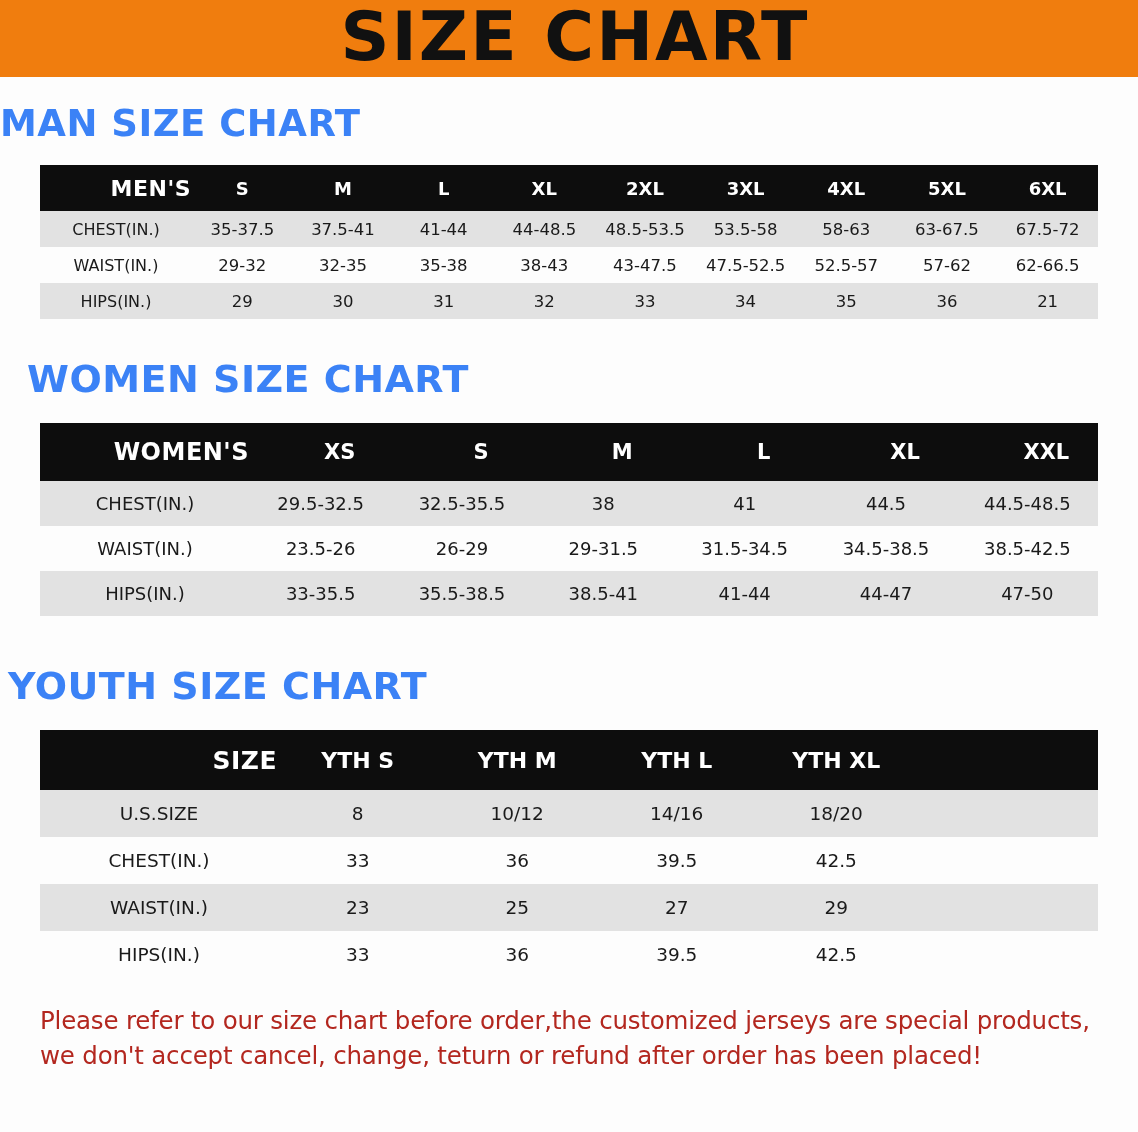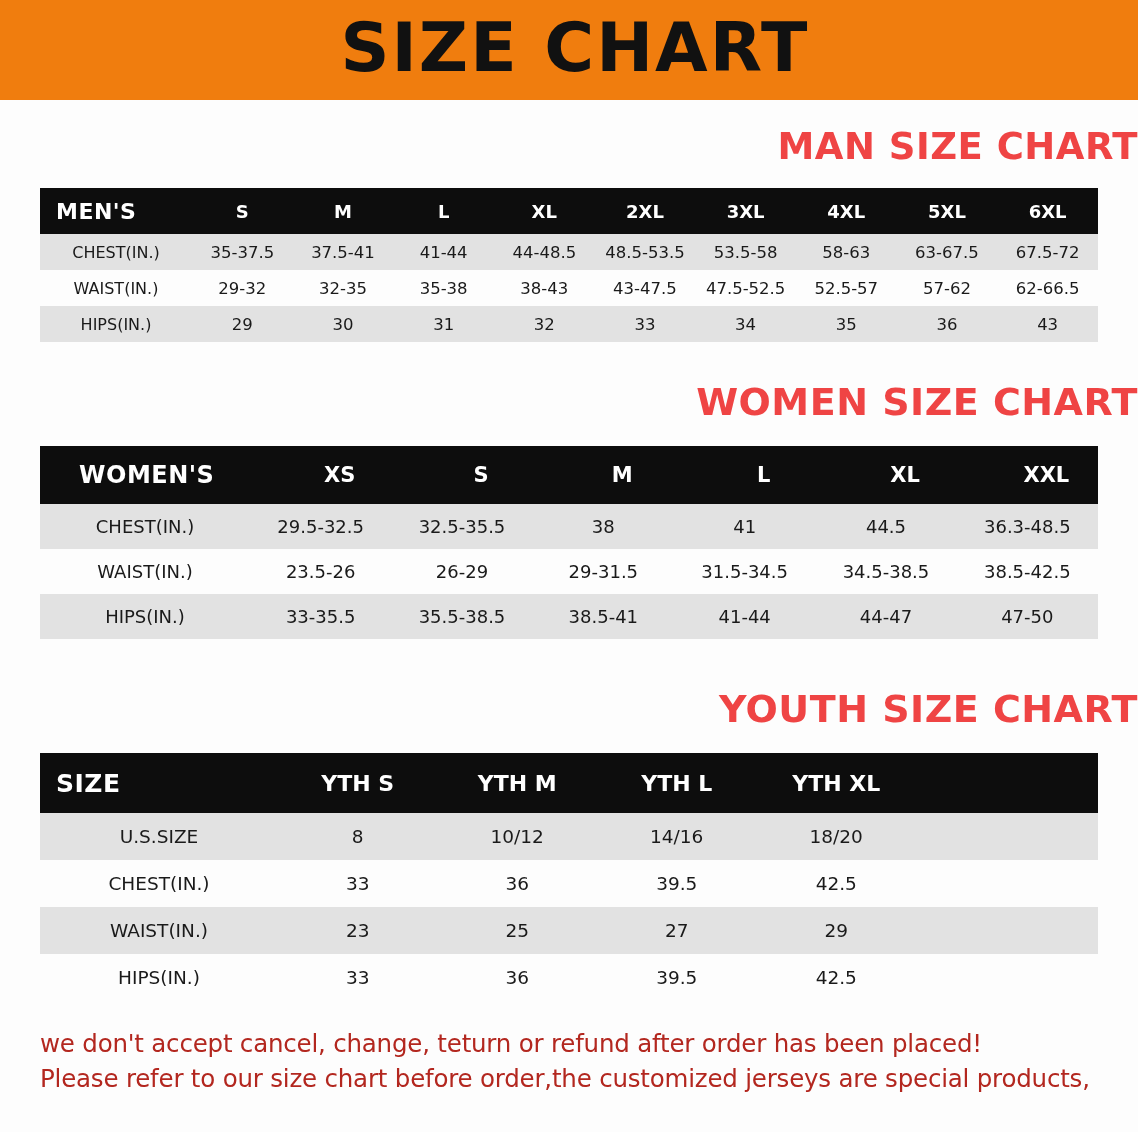--- a/index.html
+++ b/index.html
@@ -23,7 +23,7 @@
 
   
   .banner {
-    height: 100px;
+    height: 77px;
     background: #f07d0e;
     display: flex;
     align-items: center;

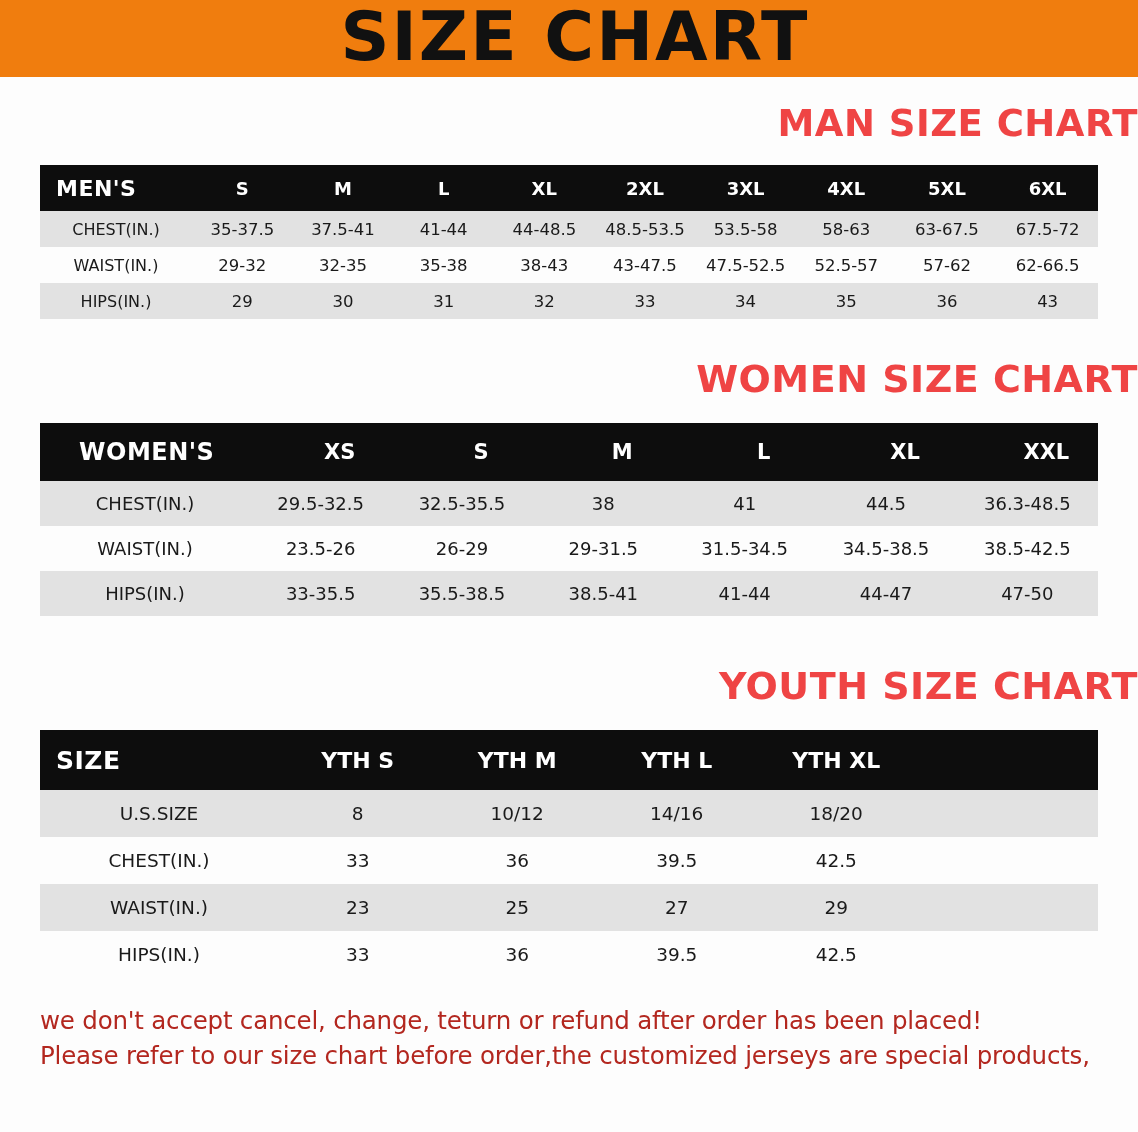--- a/index.html
+++ b/index.html
@@ -43,10 +43,10 @@
 
   
   .section-title {
-    text-align: right;
+    text-align: left;
     font-family: "DejaVu Sans", sans-serif;
     font-weight: bold;
-    color: #ef4444;
+    color: #3b82f6;
     font-size: 37px;
     letter-spacing: 0.5px;
   }

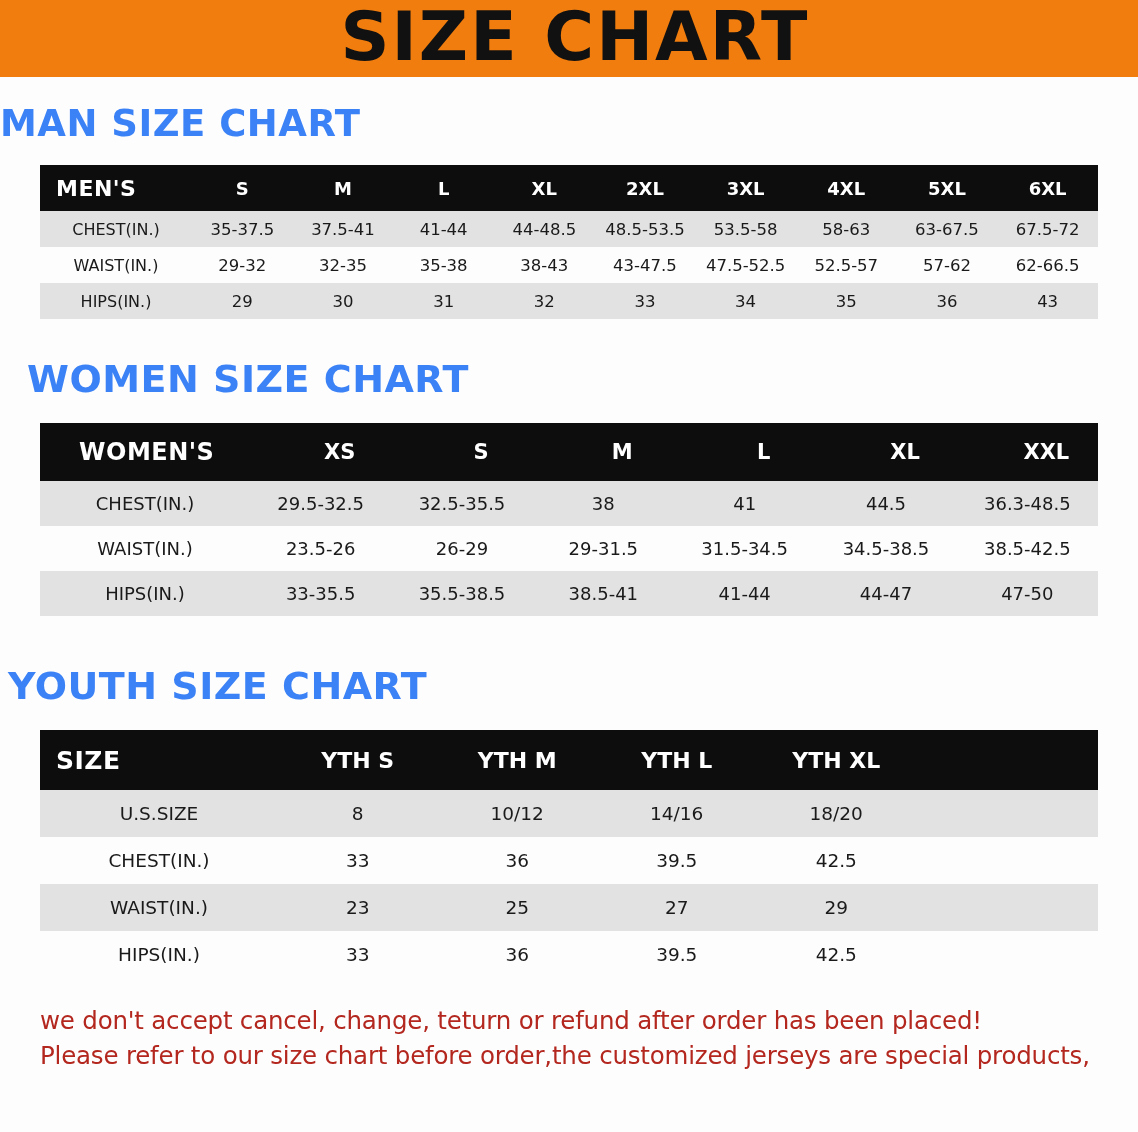--- a/index.html
+++ b/index.html
@@ -79,7 +79,7 @@
     font-weight: bold;
   }
   .chart thead th.rowlabel {
-    text-align: left;
+    text-align: right;
     padding-left: 16px;
     letter-spacing: 0.5px;
   }

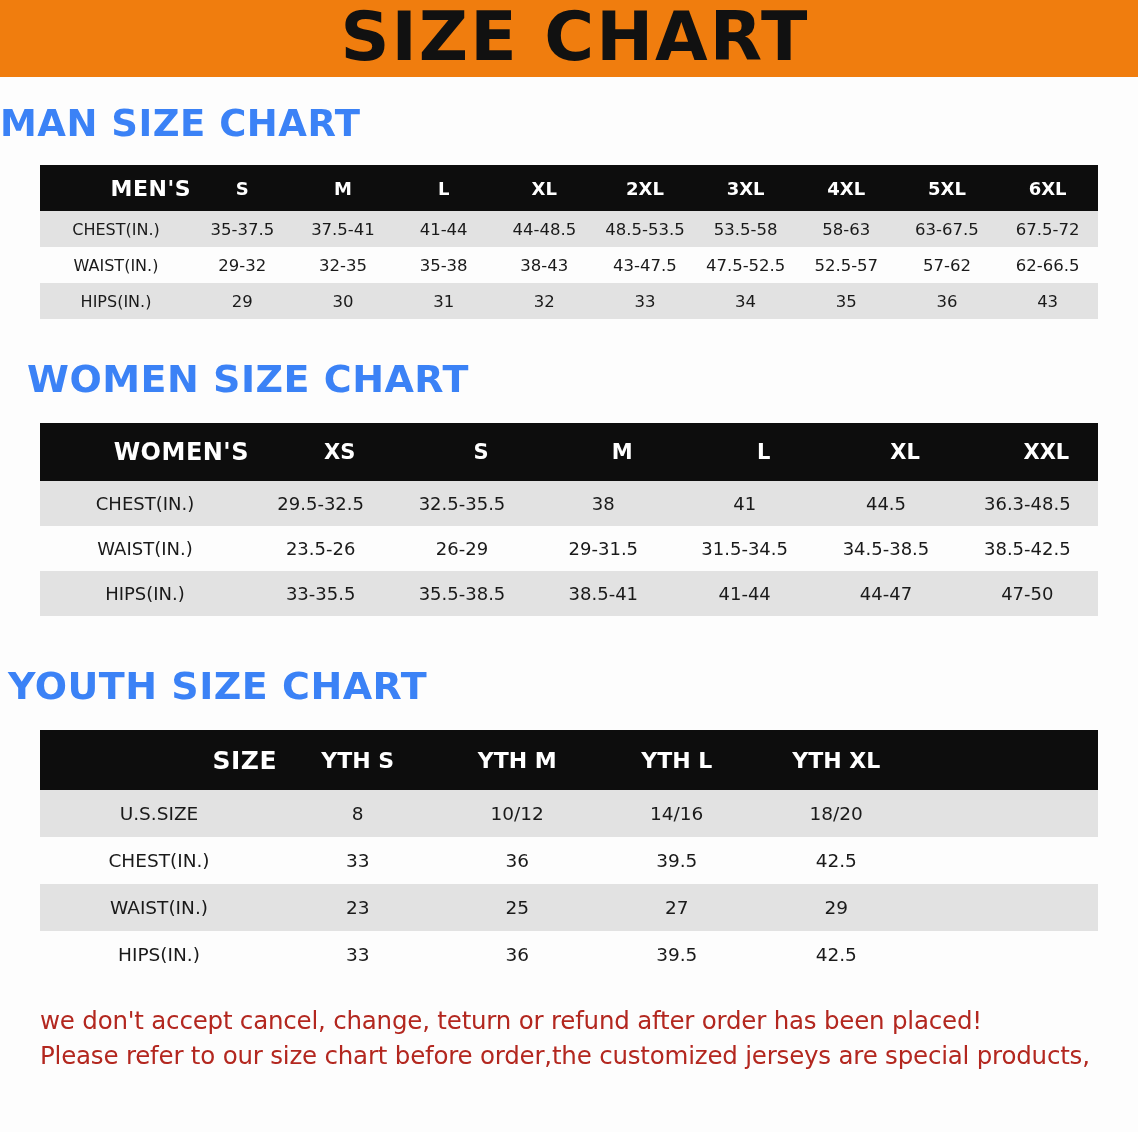--- a/index.html
+++ b/index.html
@@ -185,7 +185,7 @@
           <td>34</td>
           <td>35</td>
           <td>36</td>
-          <td>43</td>
+          <td>21</td>
         </tr>
       </tbody>
     </table>

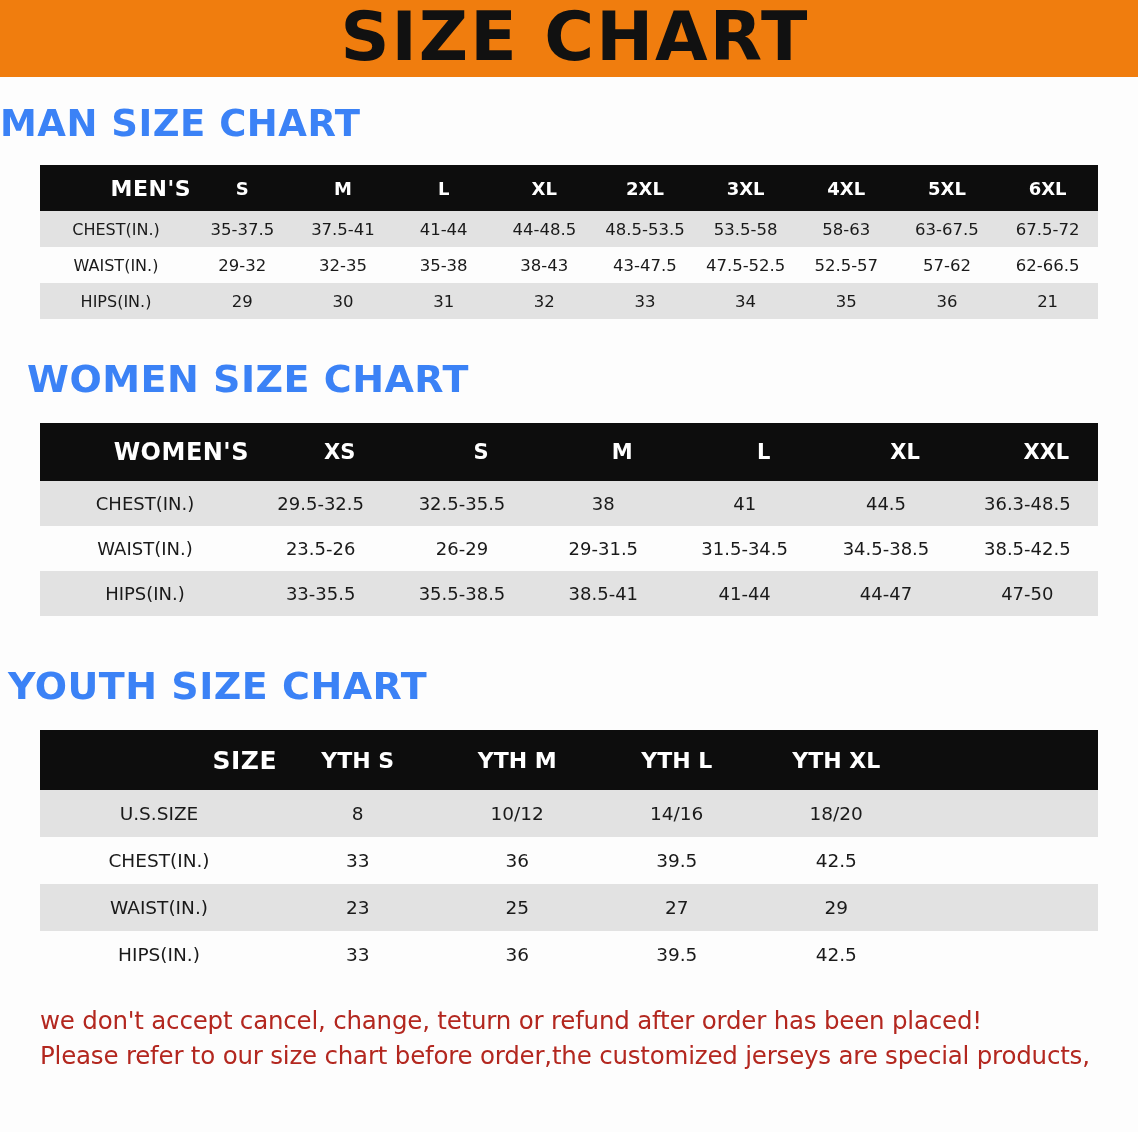--- a/index.html
+++ b/index.html
@@ -217,7 +217,7 @@
           <td>38</td>
           <td>41</td>
           <td>44.5</td>
-          <td>36.3-48.5</td>
+          <td>44.5-48.5</td>
         </tr>
         <tr class="plain">
           <td class="rowlabel">WAIST(IN.)</td>

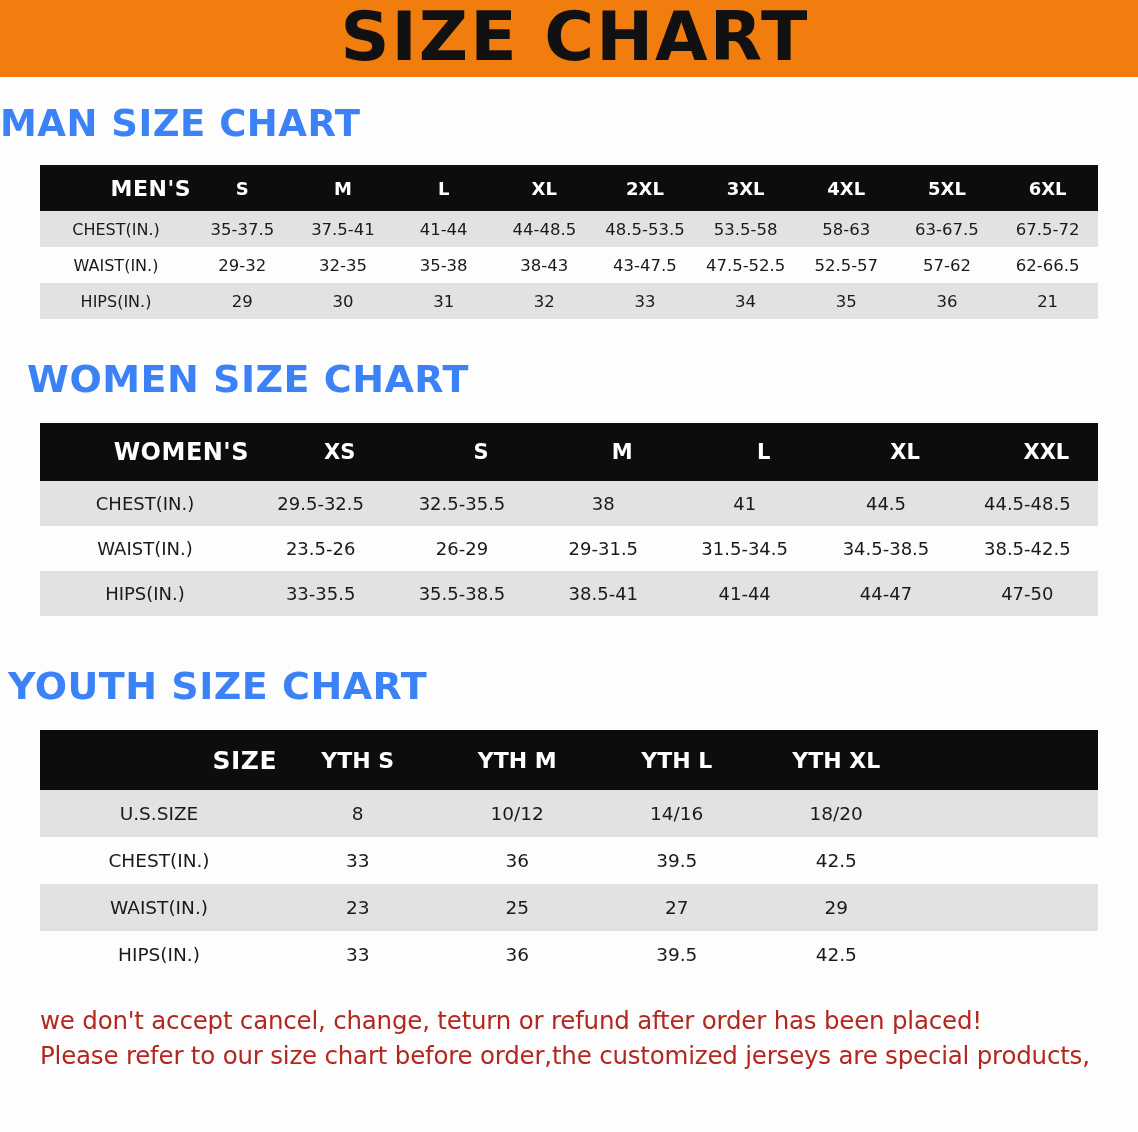--- a/index.html
+++ b/index.html
@@ -297,8 +297,8 @@
   </div>
 
   <div class="note">
+    <div>Please refer to our size chart before order,the customized jerseys are special products,</div>
     <div>we don't accept cancel, change, teturn or refund after order has been placed!</div>
-    <div>Please refer to our size chart before order,the customized jerseys are special products,</div>
   </div>
 
 </div>

